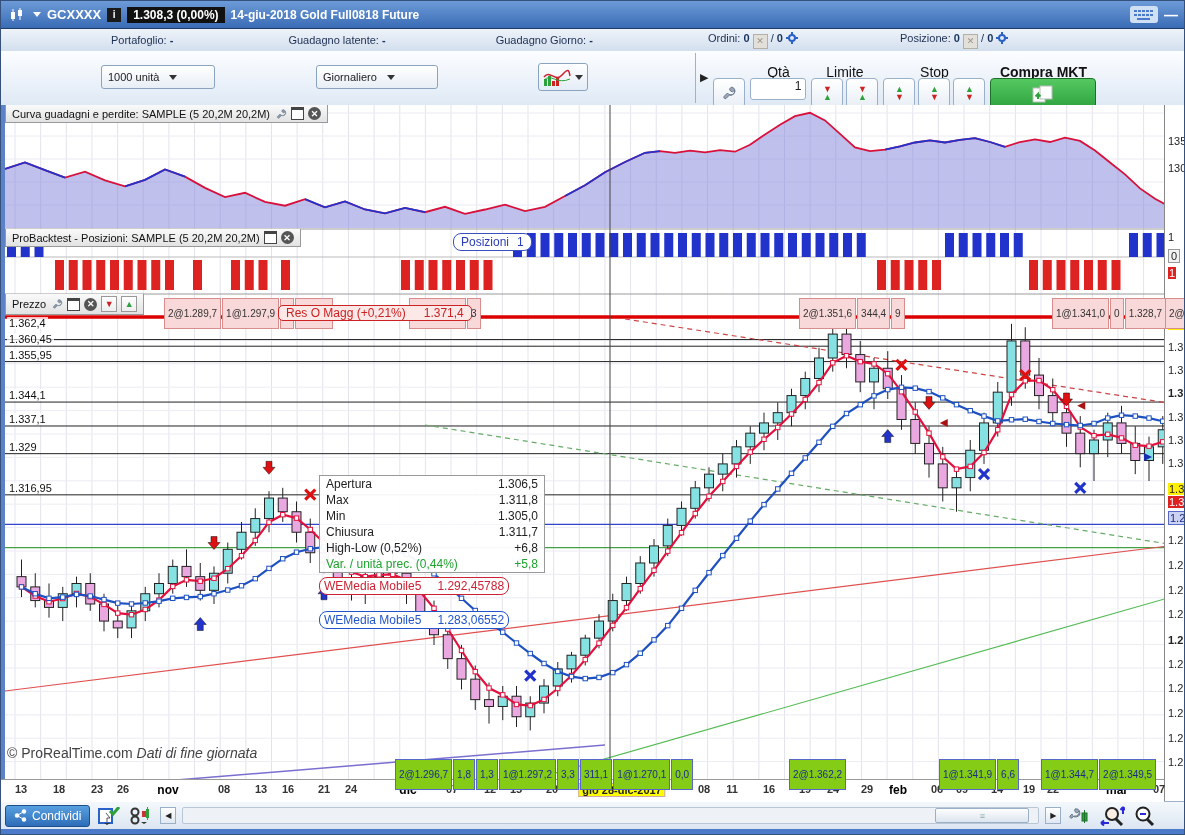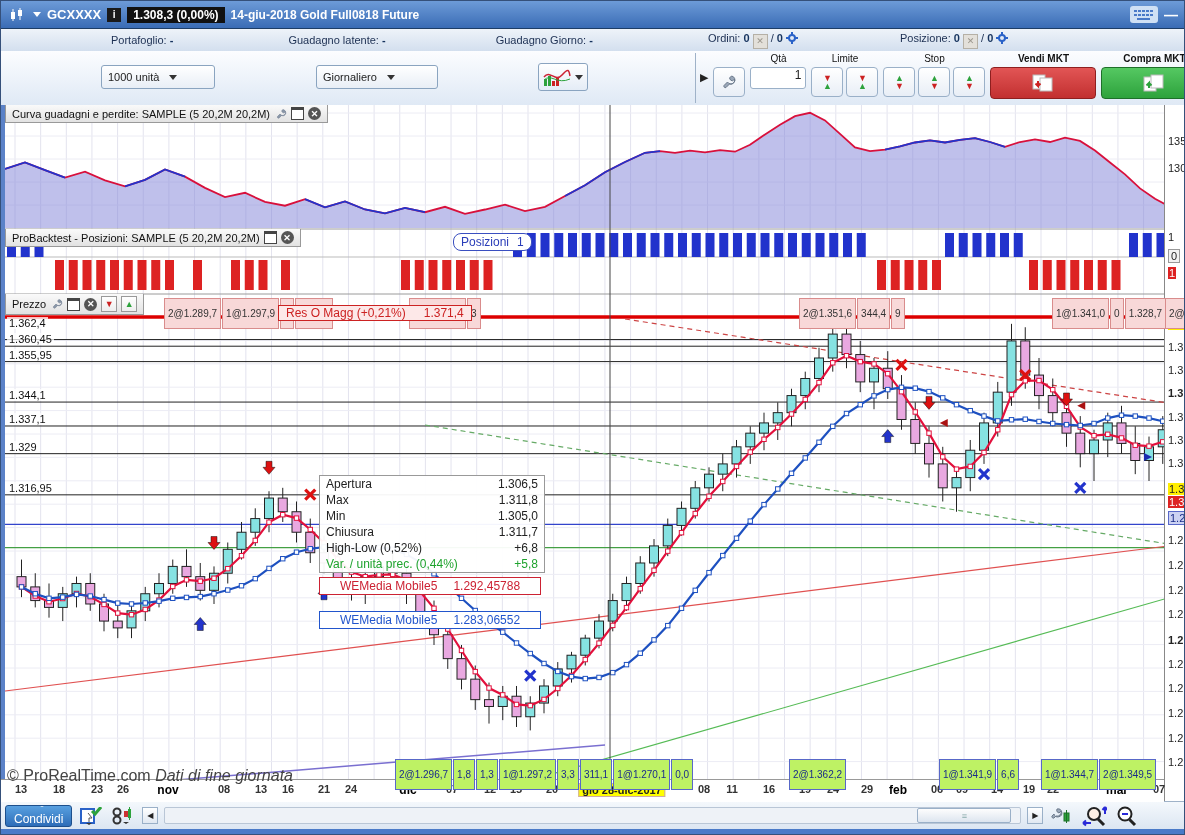--- a/index.html
+++ b/index.html
@@ -29,7 +29,7 @@
   .tbbtn{position:absolute;height:26px;background:linear-gradient(#fff,#e4ecf6);border:1px solid #8aa4c0;border-radius:3px;display:flex;align-items:center;padding:0 4px;gap:4px;}
   #orderpanel{position:absolute;left:694px;top:2px;width:440px;height:50px;border-left:1px solid #9fb2c8;display:flex;align-items:flex-start;gap:5px;padding-left:4px;box-sizing:border-box;}
   .opcol{display:flex;flex-direction:column;align-items:center;}
-  .ophdr{font-size:10px;color:#111;height:14px;}
+  .ophdr{font-size:14px;color:#111;height:14px;margin-top:11px;}
   .opbtn{width:30px;height:28px;background:linear-gradient(#fff,#e8eef6);border:1px solid #9ab0c8;border-radius:4px;display:flex;flex-direction:column;align-items:center;justify-content:center;line-height:8px;font-size:9px;}
   .qtyin{width:56px;height:22px;border:1px solid #9ab0c8;border-radius:3px;background:#fff;text-align:right;padding:0 4px;font-size:12px;box-sizing:border-box;}
   .mktbtn{width:104px;height:30px;border-radius:4px;display:flex;align-items:center;justify-content:center;color:#fff;font-weight:bold;}

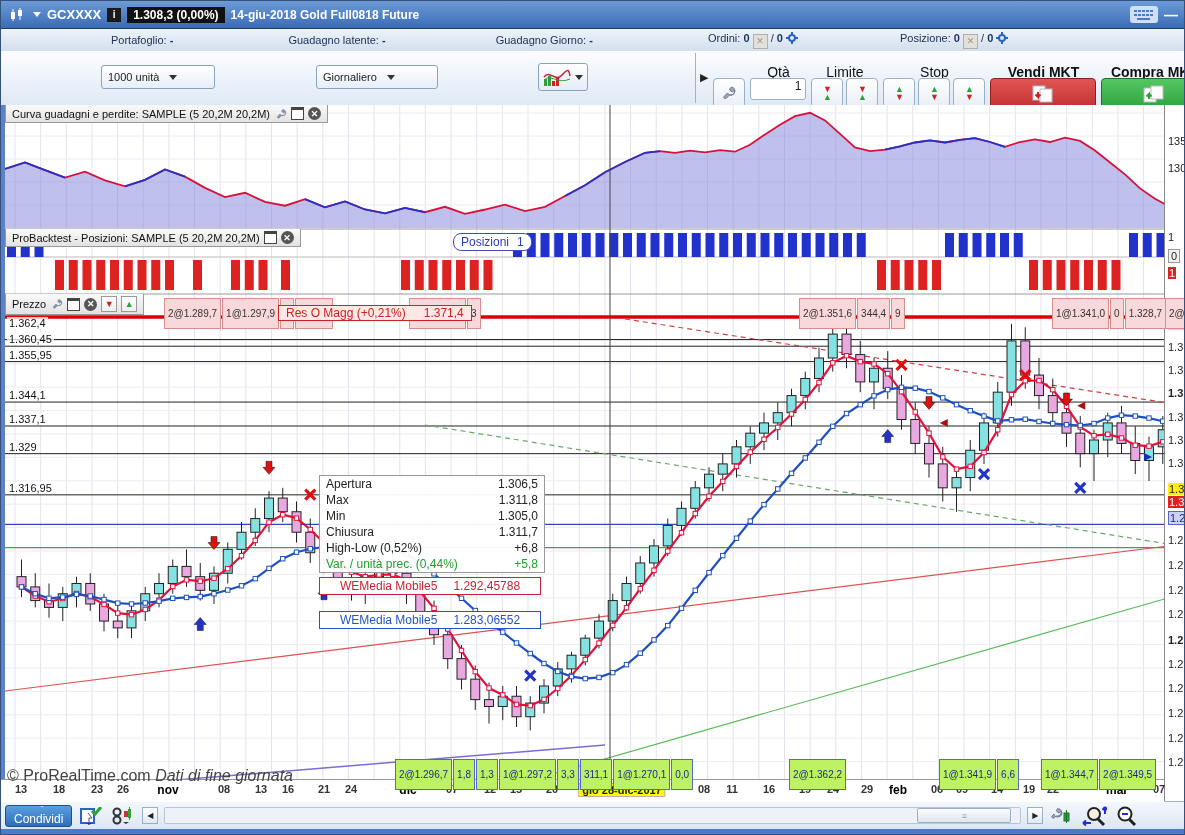--- a/index.html
+++ b/index.html
@@ -203,16 +203,6 @@
               <span style="color:#2da23c">▲</span>
               <span style="color:#cc2222">▼</span>
             </div>
-        </div>
-      </div>
-      <div class="opcol">
-        <div class="ophdr" style="font-weight:bold">Vendi MKT</div>
-        <div class="mktbtn sell">
-          <svg width="26" height="20">
-              <rect x="3" y="2" width="12" height="14" fill="#fff" stroke="#bbb"></rect>
-              <rect x="10" y="5" width="12" height="13" fill="#fff" stroke="#bbb"></rect>
-              <path d="M8 8 v5 l-2.5-2.5 M8 13 l2.5-2.5" stroke="#cc2222" stroke-width="2" fill="none"></path>
-            </svg>
         </div>
       </div>
       <div class="opcol">

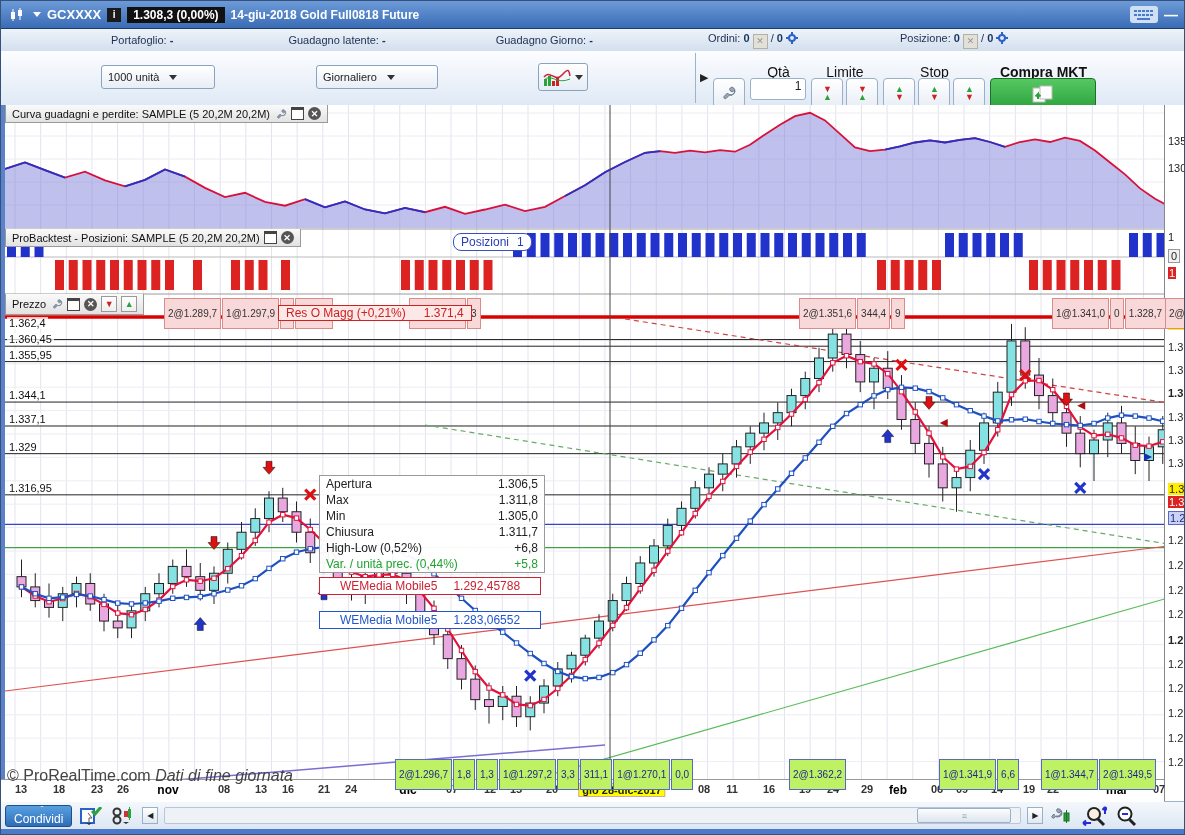--- a/index.html
+++ b/index.html
@@ -44,7 +44,7 @@
   .closeicon{width:13px;height:13px;border-radius:50%;background:#555;color:#fff;font-size:9px;font-weight:bold;display:inline-flex;align-items:center;justify-content:center;}
   .arrbox{width:14px;height:14px;border:1px solid #999;background:linear-gradient(#fff,#eee);display:inline-flex;align-items:center;justify-content:center;font-size:9px;}
   .lbl-blue{position:absolute;border:1px solid #3a4fc0;background:#fff;color:#2a3db8;border-radius:8px;padding:1px 7px;font-size:12px;white-space:nowrap;z-index:25;display:flex;gap:14px;}
-  .lbl-red{position:absolute;border:1px solid #cc2222;background:#fde8e8;color:#cc2222;border-radius:0;padding:0 7px;font-size:12px;white-space:nowrap;z-index:25;display:flex;gap:18px;}
+  .lbl-red{position:absolute;border:1px solid #cc2222;background:#fde8e8;color:#cc2222;border-radius:5px;padding:0 7px;font-size:12px;white-space:nowrap;z-index:25;display:flex;gap:18px;}
   .wl{position:absolute;border-radius:0;background:#fff;padding:1px 20px;font-size:12px;white-space:nowrap;z-index:25;display:flex;gap:16px;border:1px solid;}
   .tradebox{display:inline-block;border:1px solid #d98c8c;background:#f8d8d8;color:#333;padding:8px 3px;font-size:10px;line-height:13px;margin-right:1px;white-space:nowrap;}
   .tradecluster{position:absolute;white-space:nowrap;z-index:22;}

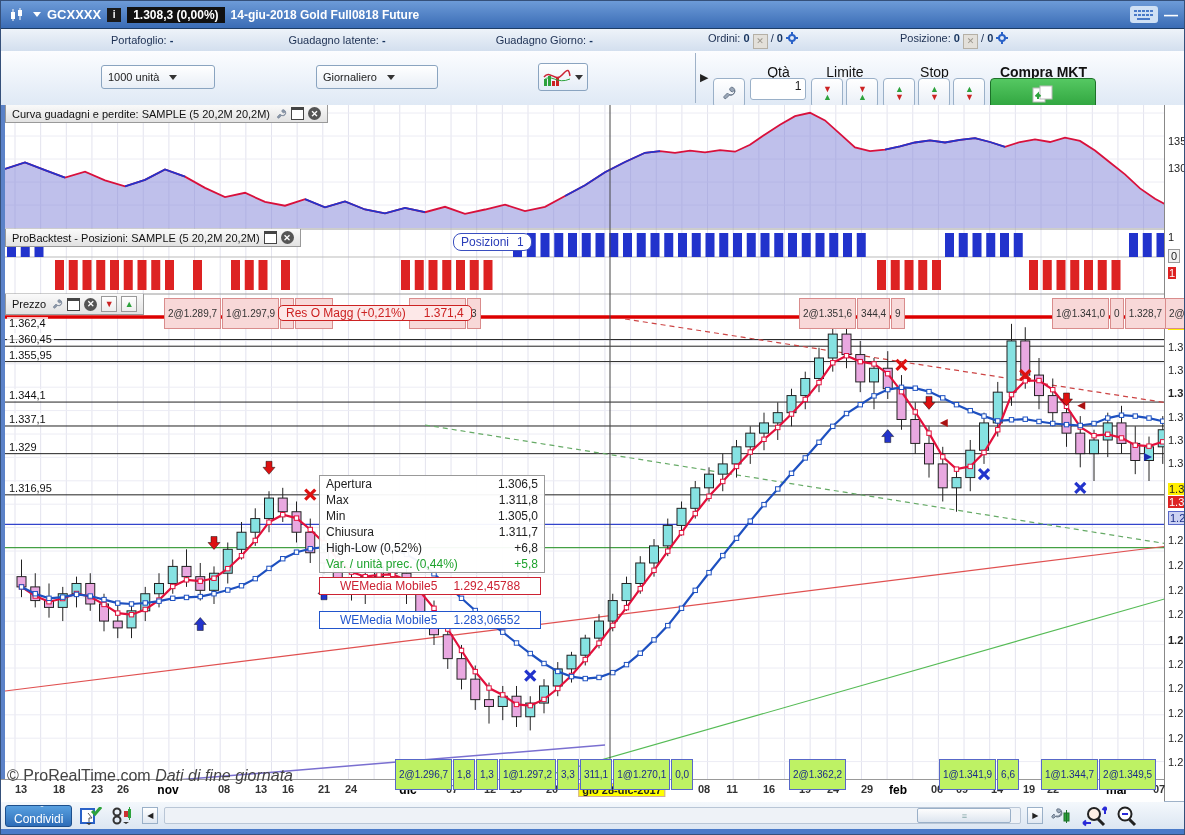--- a/index.html
+++ b/index.html
@@ -45,7 +45,7 @@
   .arrbox{width:14px;height:14px;border:1px solid #999;background:linear-gradient(#fff,#eee);display:inline-flex;align-items:center;justify-content:center;font-size:9px;}
   .lbl-blue{position:absolute;border:1px solid #3a4fc0;background:#fff;color:#2a3db8;border-radius:8px;padding:1px 7px;font-size:12px;white-space:nowrap;z-index:25;display:flex;gap:14px;}
   .lbl-red{position:absolute;border:1px solid #cc2222;background:#fde8e8;color:#cc2222;border-radius:5px;padding:0 7px;font-size:12px;white-space:nowrap;z-index:25;display:flex;gap:18px;}
-  .wl{position:absolute;border-radius:0;background:#fff;padding:1px 20px;font-size:12px;white-space:nowrap;z-index:25;display:flex;gap:16px;border:1px solid;}
+  .wl{position:absolute;border-radius:8px;background:#fff;padding:1px 4px;font-size:12px;white-space:nowrap;z-index:25;display:flex;gap:16px;border:1px solid;}
   .tradebox{display:inline-block;border:1px solid #d98c8c;background:#f8d8d8;color:#333;padding:8px 3px;font-size:10px;line-height:13px;margin-right:1px;white-space:nowrap;}
   .tradecluster{position:absolute;white-space:nowrap;z-index:22;}
   .tradebox.b{border-color:#5868c8;background:#bef264;color:#1a2c8a;}

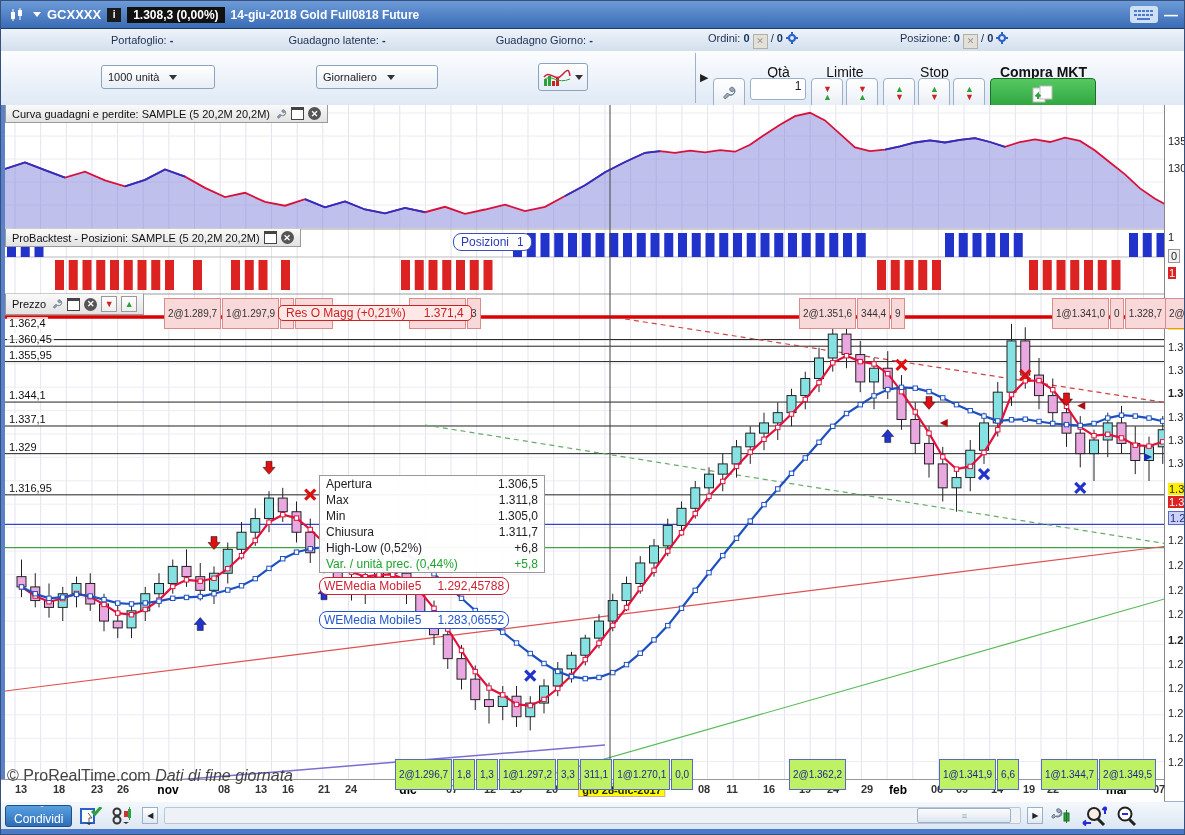--- a/index.html
+++ b/index.html
@@ -53,7 +53,7 @@
   #tooltip{position:absolute;left:318px;top:474px;width:212px;background:rgba(255,255,255,.95);border:1px solid #999;z-index:28;padding:0 6px;font-size:12px;color:#222;}
   #tooltip .row{display:flex;justify-content:space-between;line-height:16px;}
   #tooltip .grn{color:#1fa32e;}
-  .copyright{position:absolute;left:6px;top:766px;font-size:16px;color:#444;z-index:21;white-space:nowrap;}
+  .copyright{position:absolute;left:6px;top:744px;font-size:14px;color:#444;z-index:21;white-space:nowrap;}
   .copyright .it{font-style:italic;}
   
   #raxis{position:absolute;left:1163px;top:104px;width:22px;height:696px;background:#fff;border-left:1px solid #888;z-index:15;overflow:hidden;}

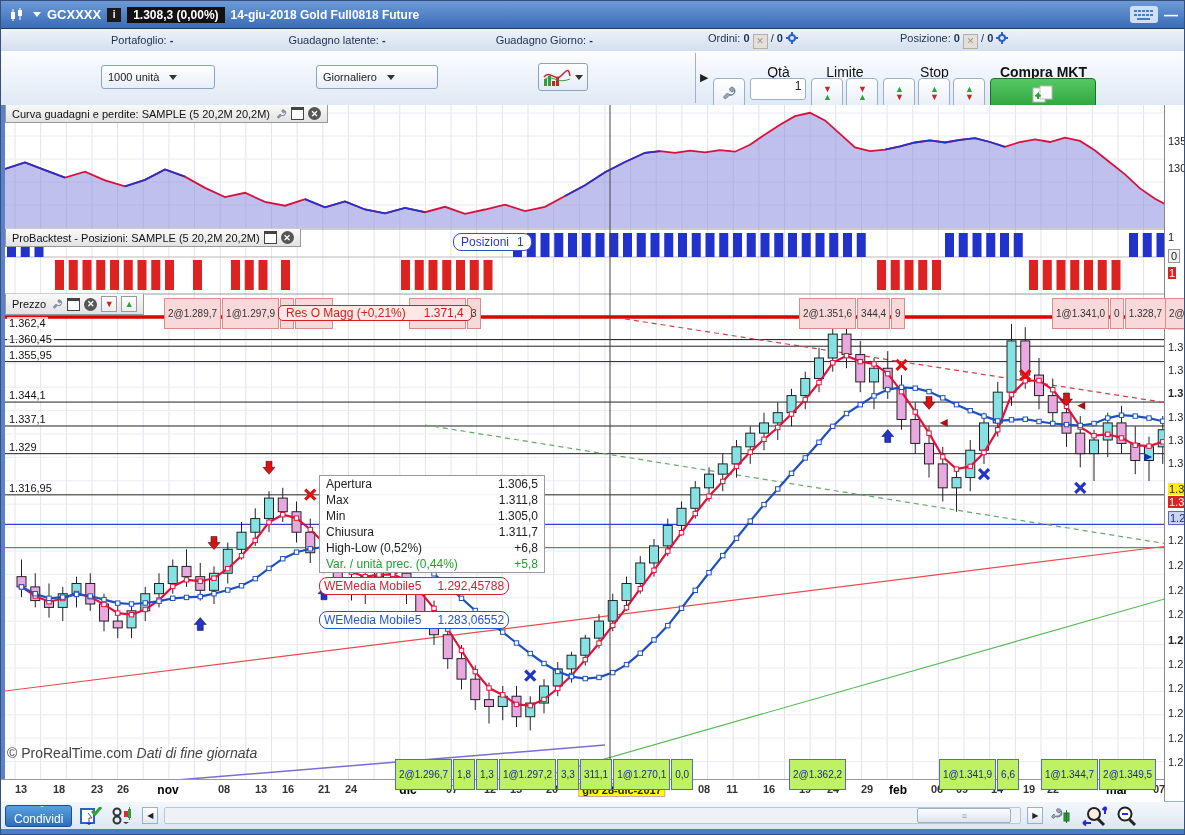--- a/index.html
+++ b/index.html
@@ -48,7 +48,7 @@
   .wl{position:absolute;border-radius:8px;background:#fff;padding:1px 4px;font-size:12px;white-space:nowrap;z-index:25;display:flex;gap:16px;border:1px solid;}
   .tradebox{display:inline-block;border:1px solid #d98c8c;background:#f8d8d8;color:#333;padding:8px 3px;font-size:10px;line-height:13px;margin-right:1px;white-space:nowrap;}
   .tradecluster{position:absolute;white-space:nowrap;z-index:22;}
-  .tradebox.b{border-color:#5868c8;background:#bef264;color:#1a2c8a;}
+  .tradebox.b{border-color:#5868c8;background:#84cc16;color:#1a2c8a;}
   .pricelabel{position:absolute;left:2px;font-size:11px;color:#111;background:rgba(255,255,255,.75);padding:0 2px;z-index:12;}
   #tooltip{position:absolute;left:318px;top:474px;width:212px;background:rgba(255,255,255,.95);border:1px solid #999;z-index:28;padding:0 6px;font-size:12px;color:#222;}
   #tooltip .row{display:flex;justify-content:space-between;line-height:16px;}

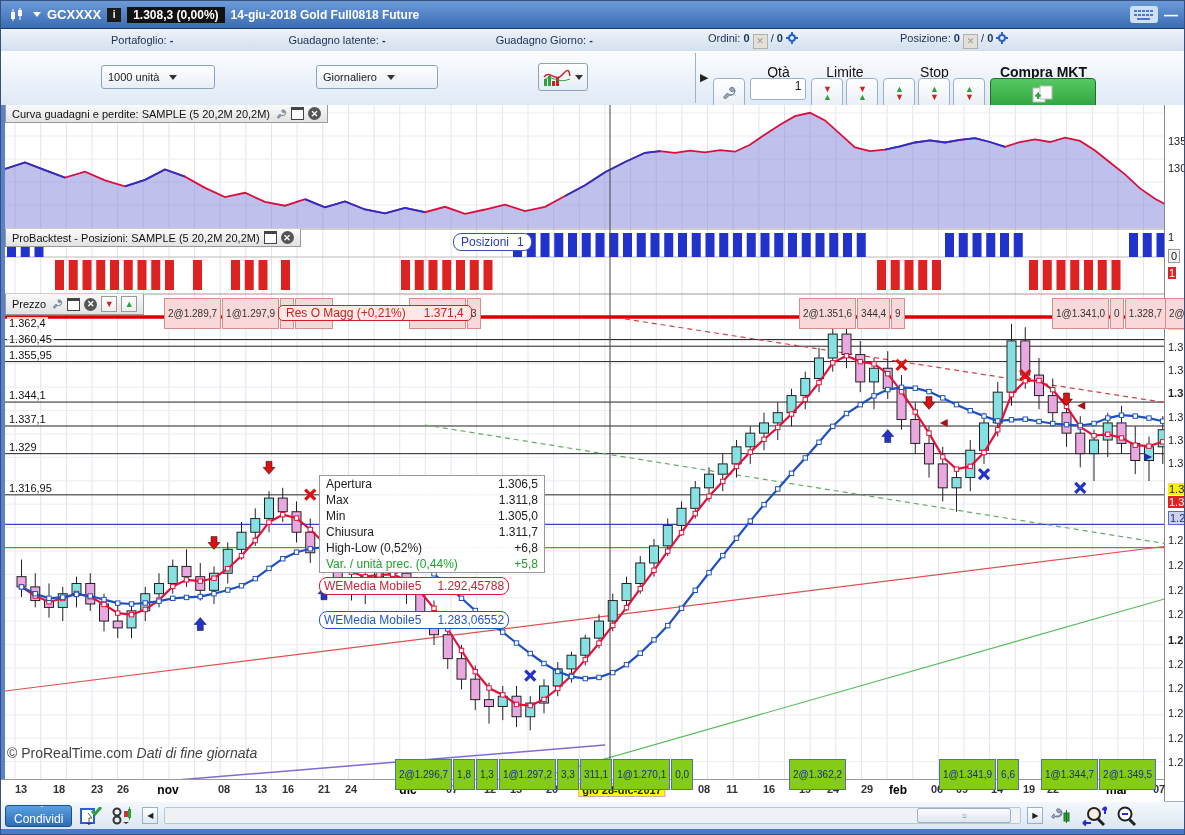--- a/index.html
+++ b/index.html
@@ -70,7 +70,7 @@
   .xt.hl{background:#ffff00;border:1px solid #caa;padding:0 3px;color:#222;}
   
   #bottombar{left:0;top:800px;width:1185px;height:28px;background:linear-gradient(#f4f8fc,#dce6f2);border-top:1px solid #9fb2c8;display:flex;align-items:center;gap:6px;padding:0 4px;box-sizing:border-box;}
-  #sharebtn{height:20px;background:linear-gradient(#58a0e0,#2e6db8);border:1px solid #1d4f8c;border-radius:3px;color:#fff;display:flex;align-items:center;gap:5px;padding:0 8px;font-size:12px;flex-direction:column;}
+  #sharebtn{height:20px;background:linear-gradient(#58a0e0,#2e6db8);border:1px solid #1d4f8c;border-radius:3px;color:#fff;display:flex;align-items:center;gap:5px;padding:0 8px;font-size:12px;}
   .bbicon{width:26px;height:22px;display:flex;align-items:center;justify-content:center;}
   #hscroll{position:relative;width:855px;height:15px;background:#eef2f7;border:1px solid #b9c6d6;border-radius:2px;}
   #hthumb{position:absolute;left:752px;top:0px;width:92px;height:13px;background:linear-gradient(#fdfdfd,#dde5ef);border:1px solid #9ab0c8;border-radius:2px;display:flex;align-items:center;justify-content:center;color:#8aa;font-size:9px;}

